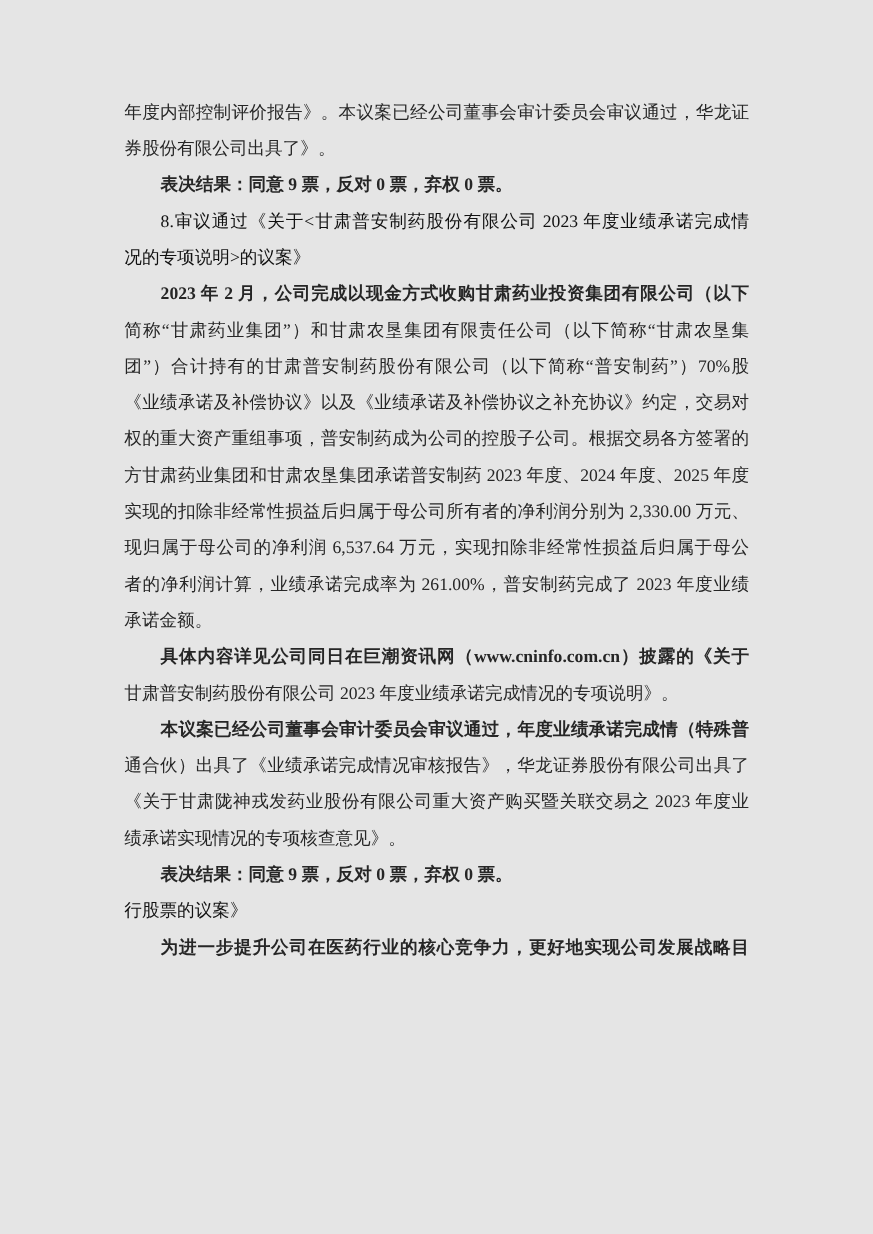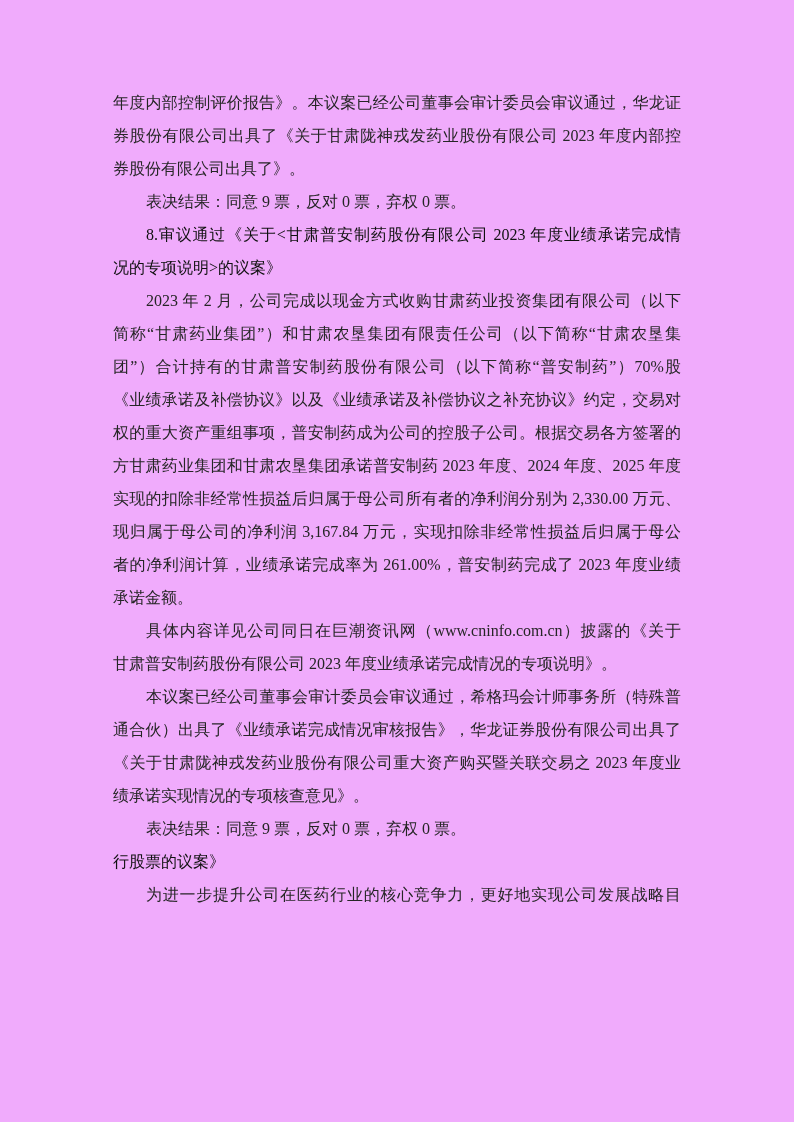--- a/index.html
+++ b/index.html
@@ -13,7 +13,7 @@
     width: 794px;
     height: 1122px;
     margin: 0 auto;
-    background: #f0abfc;
+    background: #e5e5e5;
     box-sizing: border-box;
     padding: 86px 113px 0 113px;
     font-family: "Liberation Serif", "DejaVu Serif", serif;

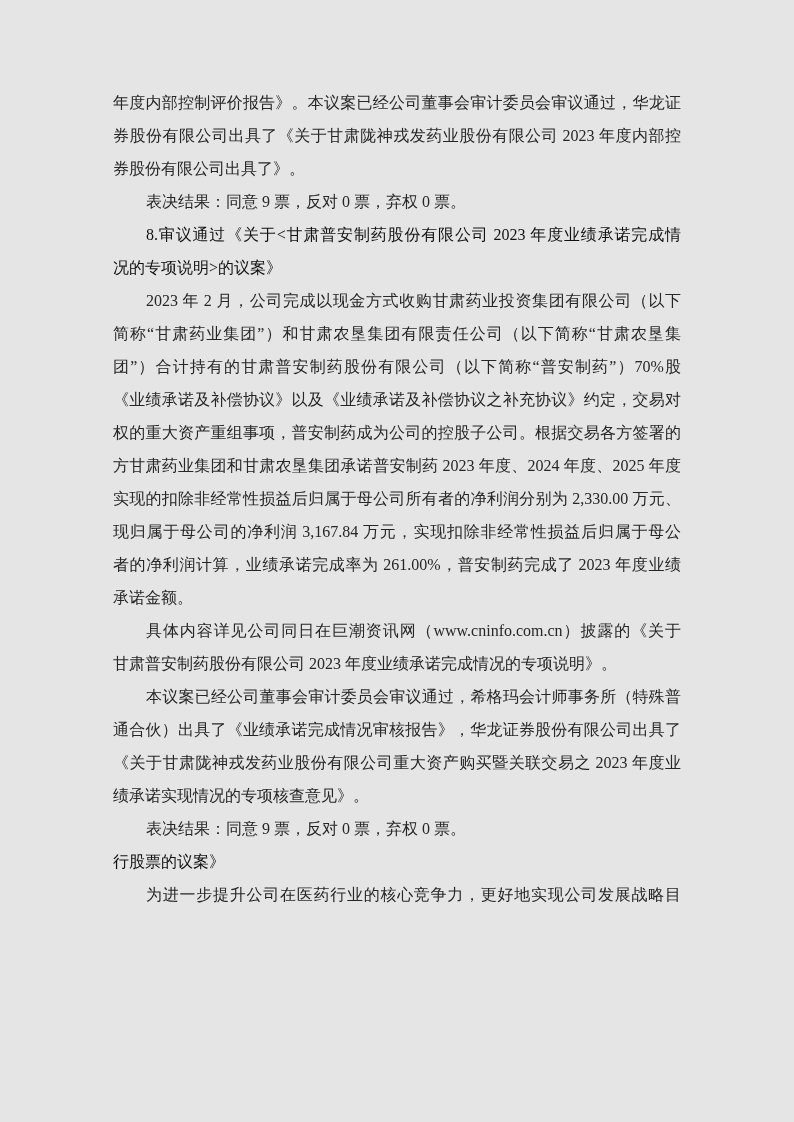--- a/index.html
+++ b/index.html
@@ -52,7 +52,6 @@
 
   <div class="para">
     <div class="line j">年度内部控制评价报告》。本议案已经公司董事会审计委员会审议通过，华龙证</div>
-    <div class="line j">券股份有限公司出具了《关于甘肃陇神戎发药业股份有限公司 2023 年度内部控</div>
     <div class="line">券股份有限公司出具了》。</div>
   </div>
 

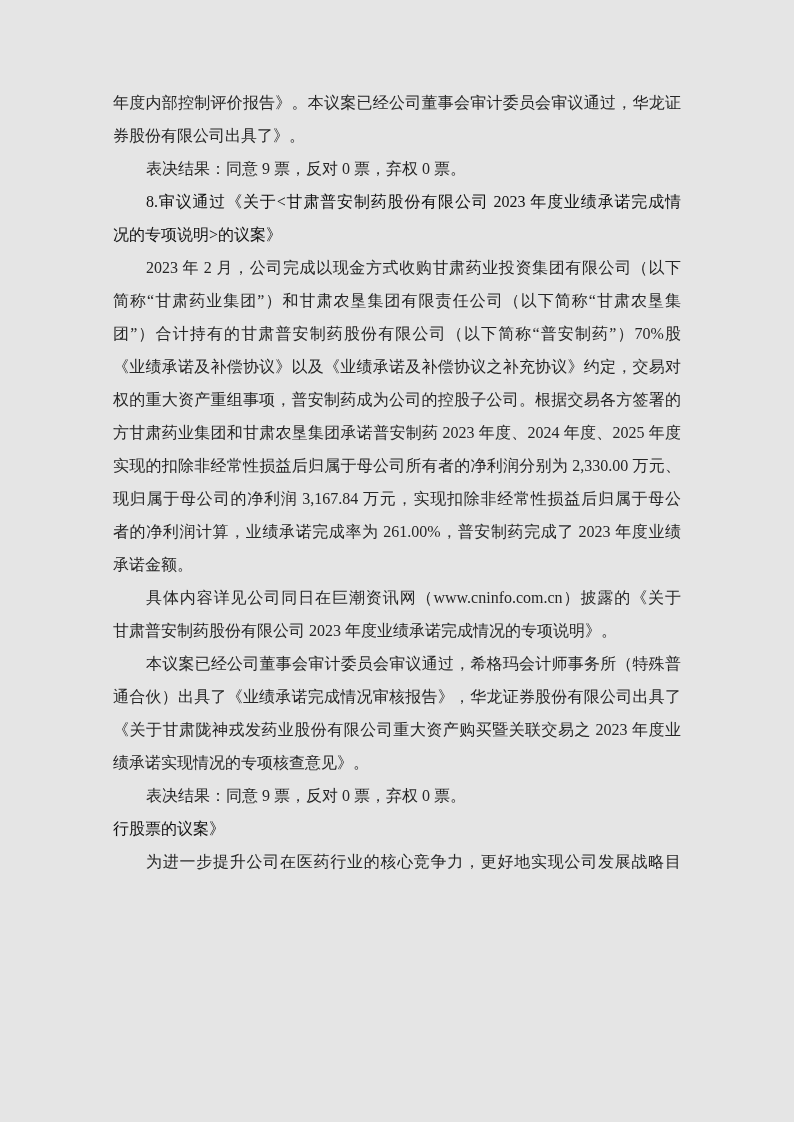--- a/index.html
+++ b/index.html
@@ -38,7 +38,7 @@
     text-justify: inter-character;
   }
   
-  .line.ind { text-indent: 33px; }
+  .line.ind { text-indent: 33px; font-weight: bold; }
   
   .line.b {
     font-weight: normal;

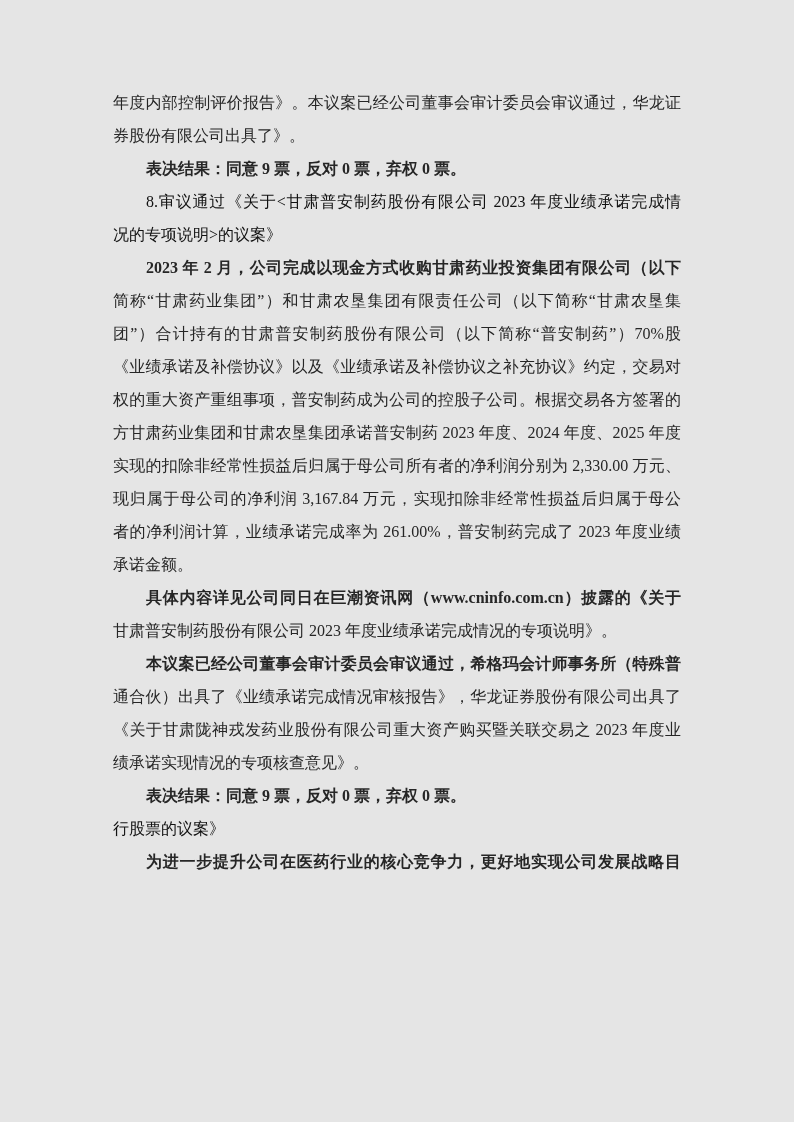--- a/index.html
+++ b/index.html
@@ -75,7 +75,7 @@
   </div>
 
   <div class="para">
-    <div class="line j">现归属于母公司的净利润 3,167.84 万元，实现扣除非经常性损益后归属于母公</div>
+    <div class="line j">现归属于母公司的净利润 6,537.64 万元，实现扣除非经常性损益后归属于母公</div>
     <div class="line j">者的净利润计算，业绩承诺完成率为 261.00%，普安制药完成了 2023 年度业绩</div>
     <div class="line">承诺金额。</div>
   </div>

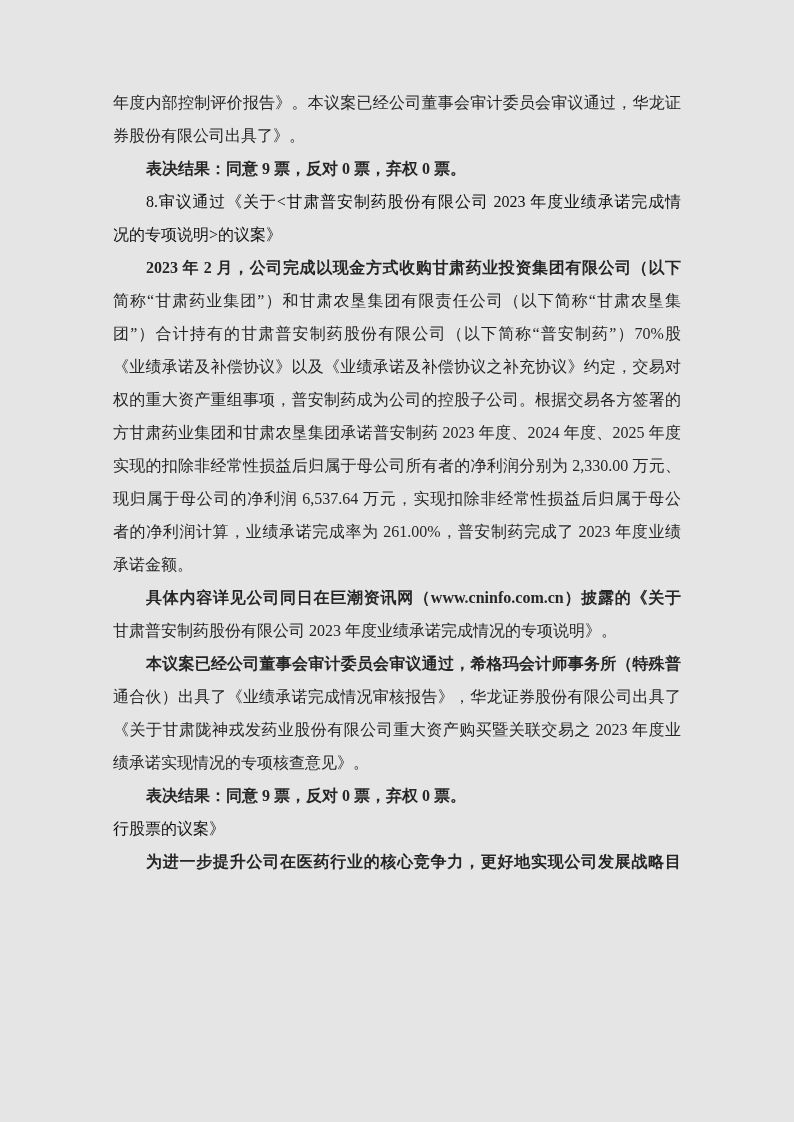--- a/index.html
+++ b/index.html
@@ -86,7 +86,7 @@
   </div>
 
   <div class="para">
-    <div class="line ind j">本议案已经公司董事会审计委员会审议通过，希格玛会计师事务所（特殊普</div>
+    <div class="line ind j">本议案已经公司董事会审计委员会审议通过，年度业绩承诺完成情（特殊普</div>
     <div class="line j">通合伙）出具了《业绩承诺完成情况审核报告》，华龙证券股份有限公司出具了</div>
     <div class="line j">《关于甘肃陇神戎发药业股份有限公司重大资产购买暨关联交易之 2023 年度业</div>
     <div class="line">绩承诺实现情况的专项核查意见》。</div>

